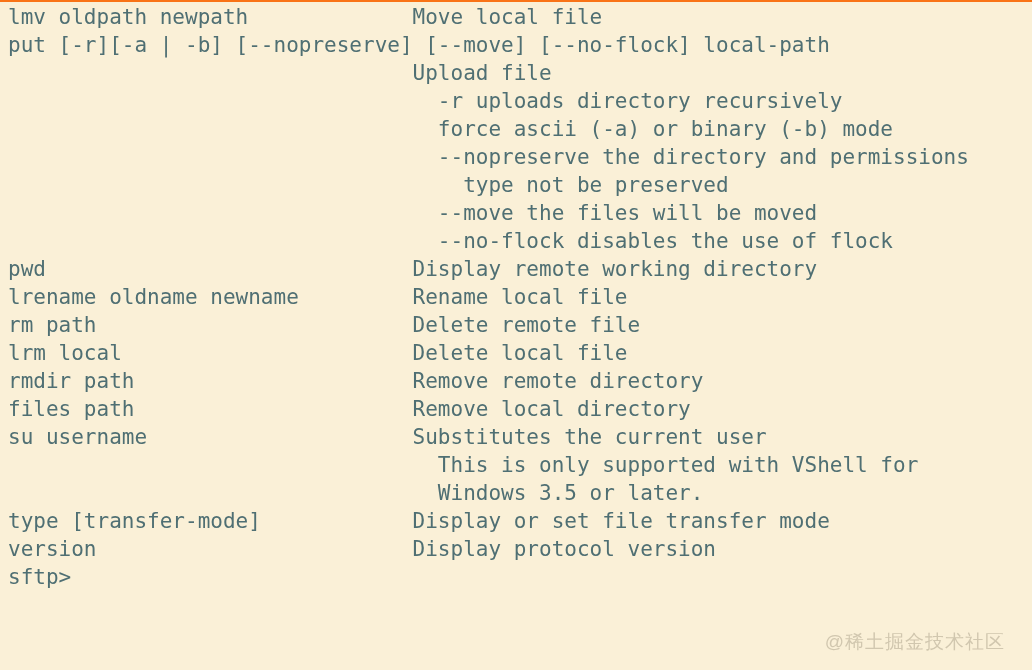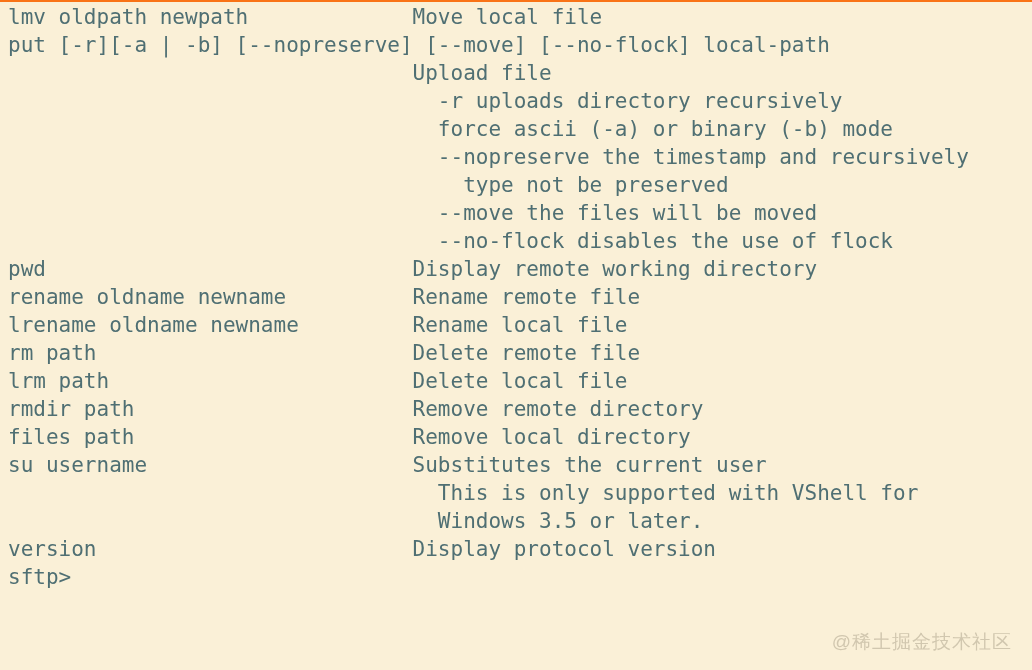--- a/index.html
+++ b/index.html
@@ -53,7 +53,7 @@
   <div class="line"><span class="cmd"></span><span class="desc">Upload file</span></div>
   <div class="line"><span class="cmd"></span><span class="desc">  -r uploads directory recursively</span></div>
   <div class="line"><span class="cmd"></span><span class="desc">  force ascii (-a) or binary (-b) mode</span></div>
-  <div class="line"><span class="cmd"></span><span class="desc">  --nopreserve the timestamp and recursively</span></div>
+  <div class="line"><span class="cmd"></span><span class="desc">  --nopreserve the directory and permissions</span></div>
   <div class="line"><span class="cmd"></span><span class="desc">    type not be preserved</span></div>
   <div class="line"><span class="cmd"></span><span class="desc">  --move the files will be moved</span></div>
   <div class="line"><span class="cmd"></span><span class="desc">  --no-flock disables the use of flock</span></div>

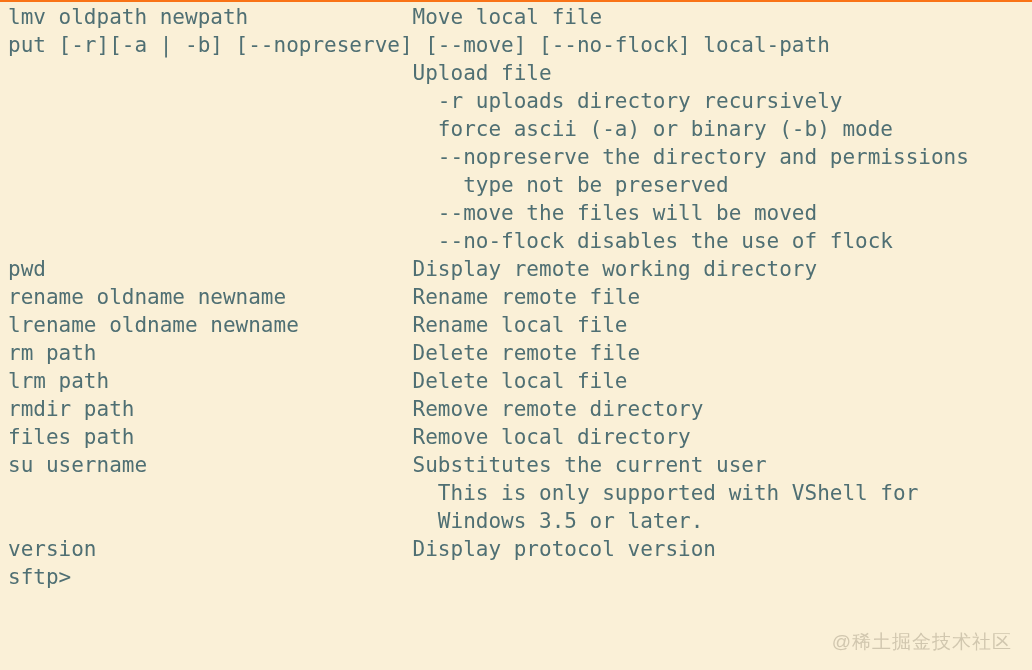--- a/index.html
+++ b/index.html
@@ -58,7 +58,6 @@
   <div class="line"><span class="cmd"></span><span class="desc">  --move the files will be moved</span></div>
   <div class="line"><span class="cmd"></span><span class="desc">  --no-flock disables the use of flock</span></div>
   <div class="line"><span class="cmd">pwd</span><span class="desc">Display remote working directory</span></div>
-  <div class="line"><span class="cmd">rename oldname newname</span><span class="desc">Rename remote file</span></div>
   <div class="line"><span class="cmd">lrename oldname newname</span><span class="desc">Rename local file</span></div>
   <div class="line"><span class="cmd">rm path</span><span class="desc">Delete remote file</span></div>
   <div class="line"><span class="cmd">lrm path</span><span class="desc">Delete local file</span></div>

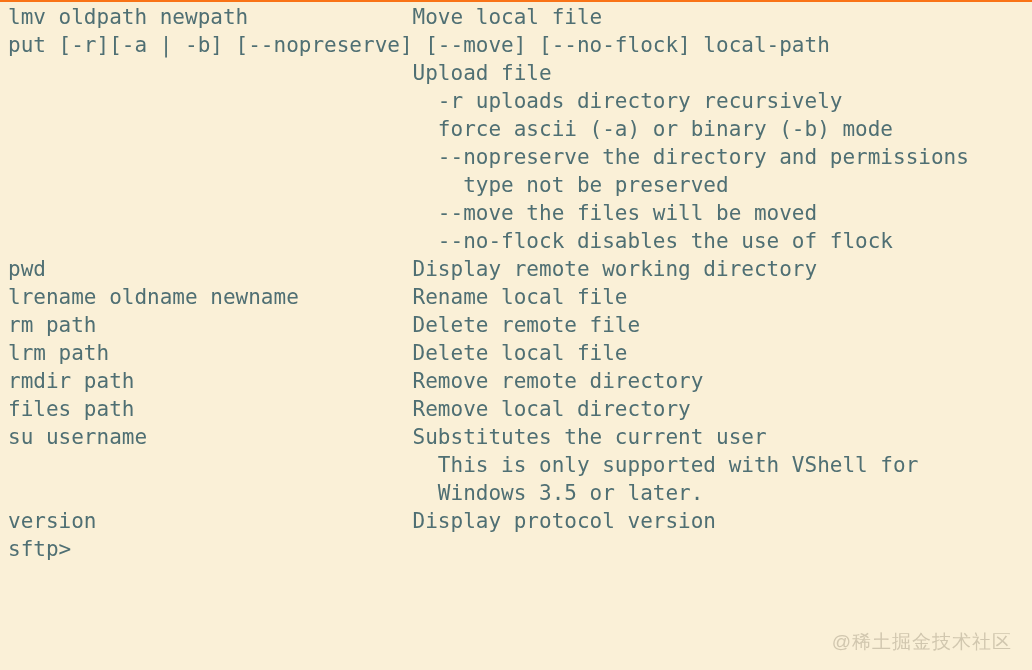--- a/index.html
+++ b/index.html
@@ -60,7 +60,7 @@
   <div class="line"><span class="cmd">pwd</span><span class="desc">Display remote working directory</span></div>
   <div class="line"><span class="cmd">lrename oldname newname</span><span class="desc">Rename local file</span></div>
   <div class="line"><span class="cmd">rm path</span><span class="desc">Delete remote file</span></div>
-  <div class="line"><span class="cmd">lrm path</span><span class="desc">Delete local file</span></div>
+  <div class="line"><span class="cmd">lrm local</span><span class="desc">Delete local file</span></div>
   <div class="line"><span class="cmd">rmdir path</span><span class="desc">Remove remote directory</span></div>
   <div class="line"><span class="cmd">files path</span><span class="desc">Remove local directory</span></div>
   <div class="line"><span class="cmd">su username</span><span class="desc">Substitutes the current user</span></div>

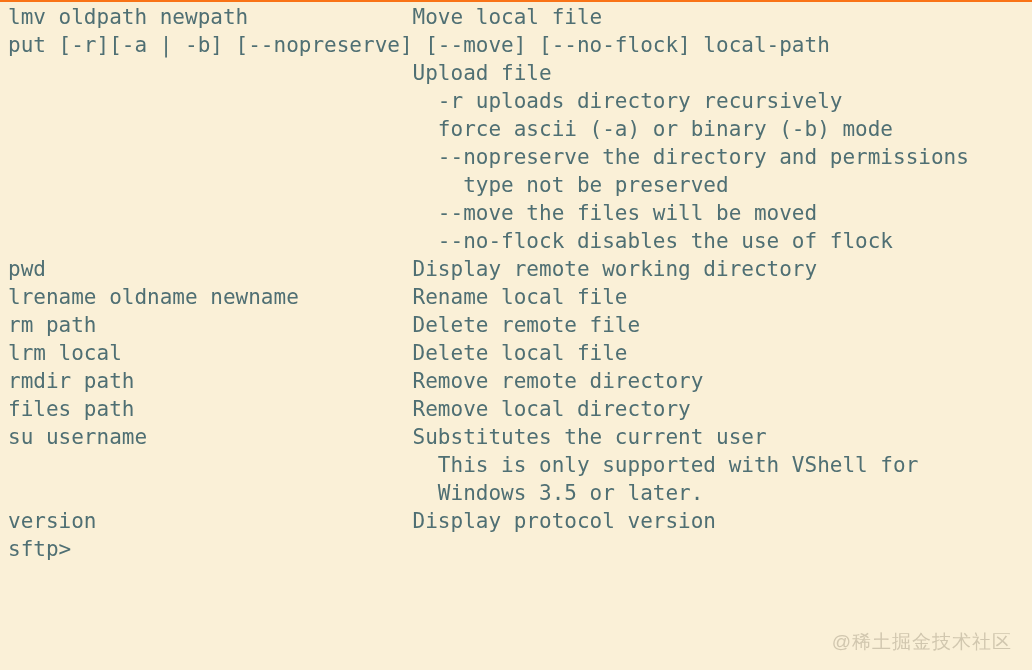--- a/index.html
+++ b/index.html
@@ -66,6 +66,7 @@
   <div class="line"><span class="cmd">su username</span><span class="desc">Substitutes the current user</span></div>
   <div class="line"><span class="cmd"></span><span class="desc">  This is only supported with VShell for</span></div>
   <div class="line"><span class="cmd"></span><span class="desc">  Windows 3.5 or later.</span></div>
+  <div class="line"><span class="cmd">type [transfer-mode]</span><span class="desc">Display or set file transfer mode</span></div>
   <div class="line"><span class="cmd">version</span><span class="desc">Display protocol version</span></div>
 
   <div class="line"><span>sftp&gt;</span></div>

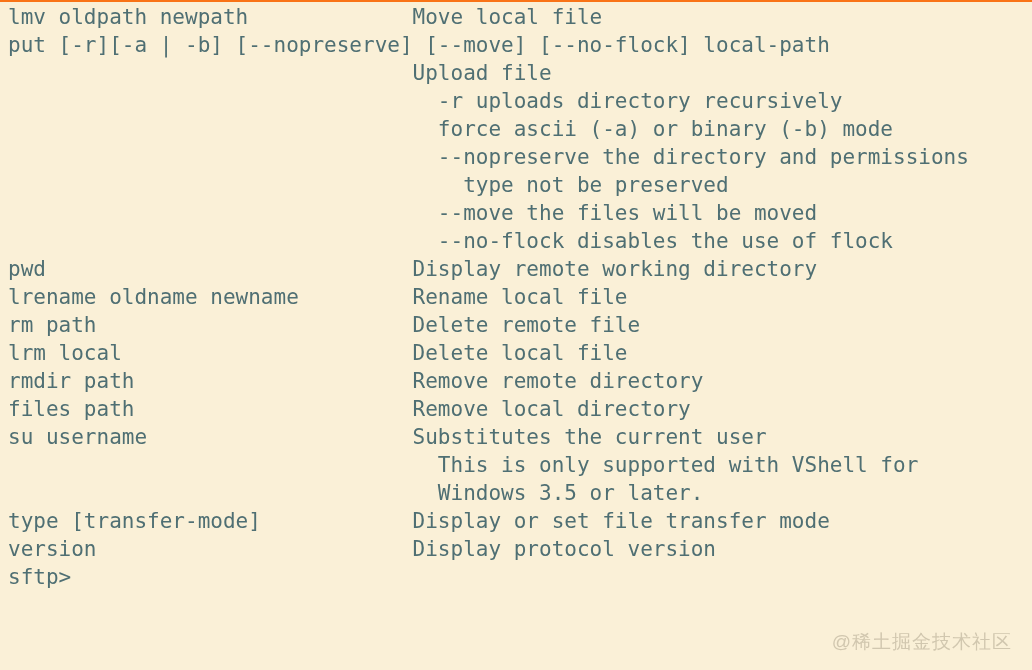--- a/index.html
+++ b/index.html
@@ -34,7 +34,7 @@
   }
   .watermark {
     position: absolute;
-    right: 20px;
+    right: 27px;
     bottom: 14px;
     font-family: "Liberation Sans", sans-serif;
     font-size: 19px;

